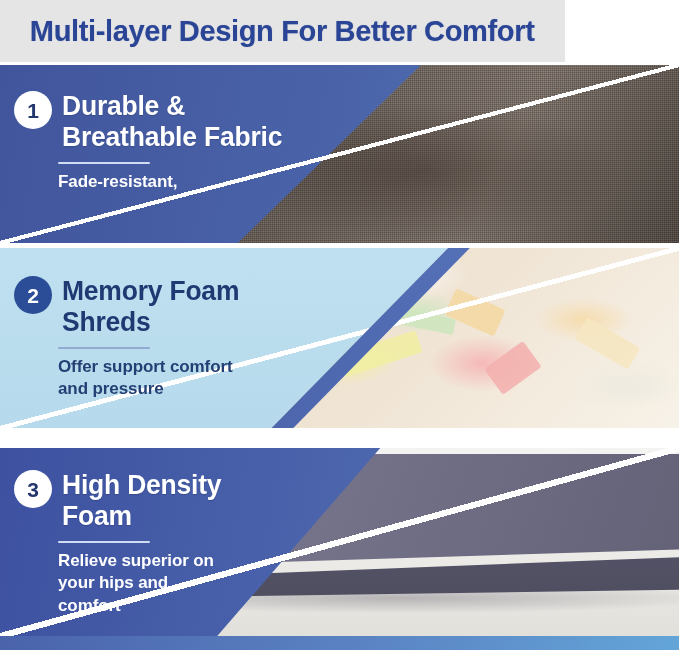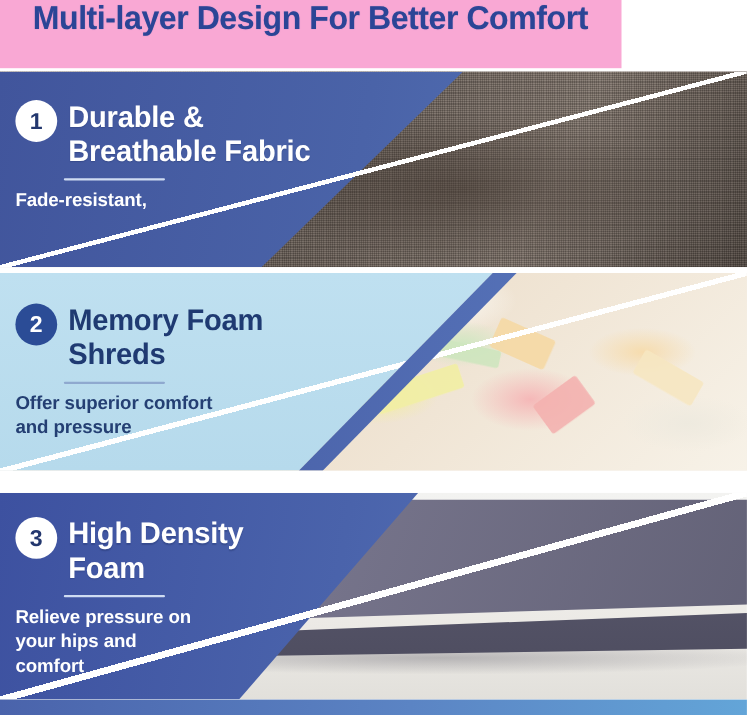--- a/index.html
+++ b/index.html
@@ -21,8 +21,8 @@
     position:absolute;
     left:0; top:0;
     width:565px; height:62px;
-    display:flex; justify-content:center;
-    background:#f9a8d4;
+    display:flex; align-items:center; justify-content:center;
+    background:#e5e5e5;
     z-index:40;
   }
   .title-text {

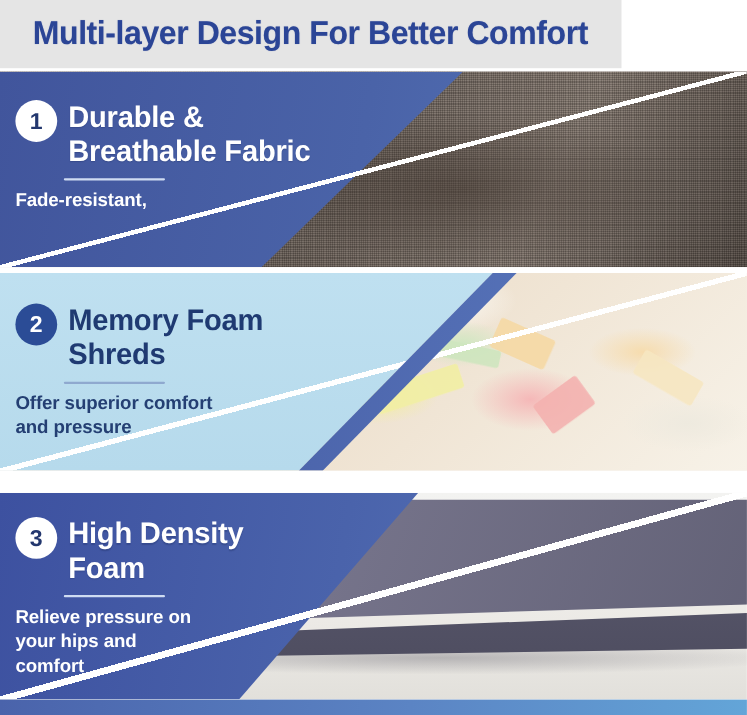--- a/index.html
+++ b/index.html
@@ -103,6 +103,7 @@
   .divider.on-light { background:#8fa9cf; }
 
   .sub {
+    margin-left:44px;
     font-size:17px;
     font-weight:bold;
     line-height:1.33;

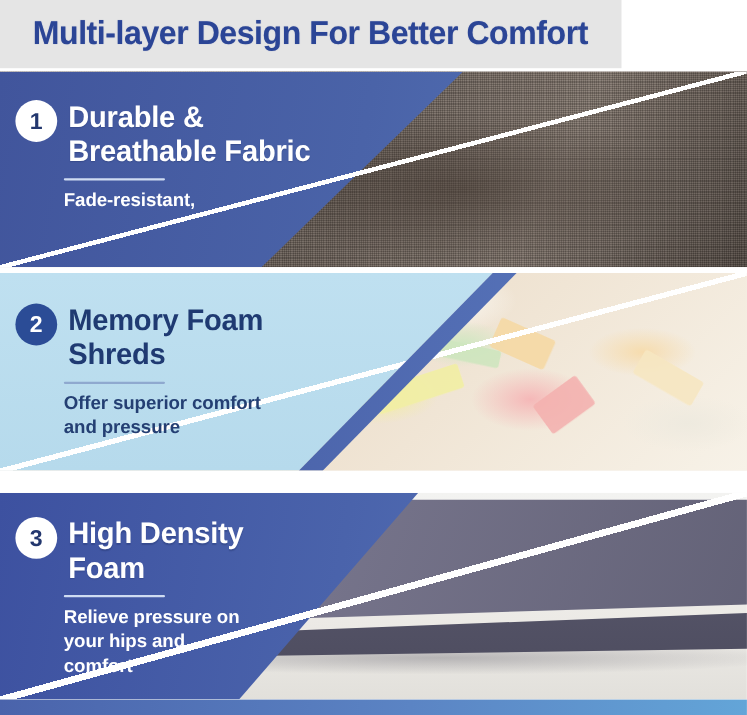--- a/index.html
+++ b/index.html
@@ -291,7 +291,7 @@
       </div>
       <div class="divider on-light"></div>
       <div class="sub on-light thin">
-        <div>Offer superior comfort</div>
+        <div>Offer support comfort</div>
         <div>and pressure</div>
       </div>
     </div>

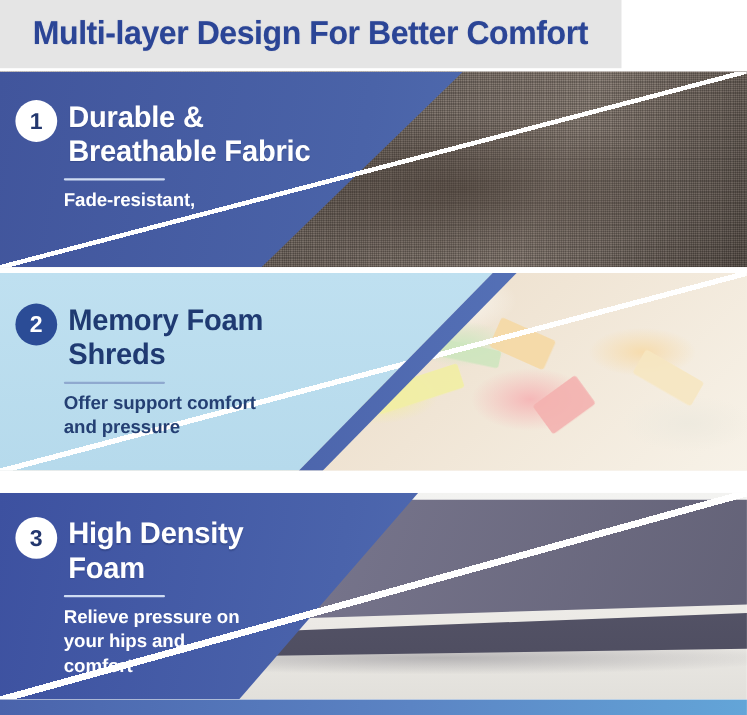--- a/index.html
+++ b/index.html
@@ -320,7 +320,7 @@
       </div>
       <div class="divider on-blue"></div>
       <div class="sub on-blue">
-        <div>Relieve pressure on</div>
+        <div>Relieve superior on</div>
         <div>your hips and</div>
         <div>comfort</div>
       </div>

